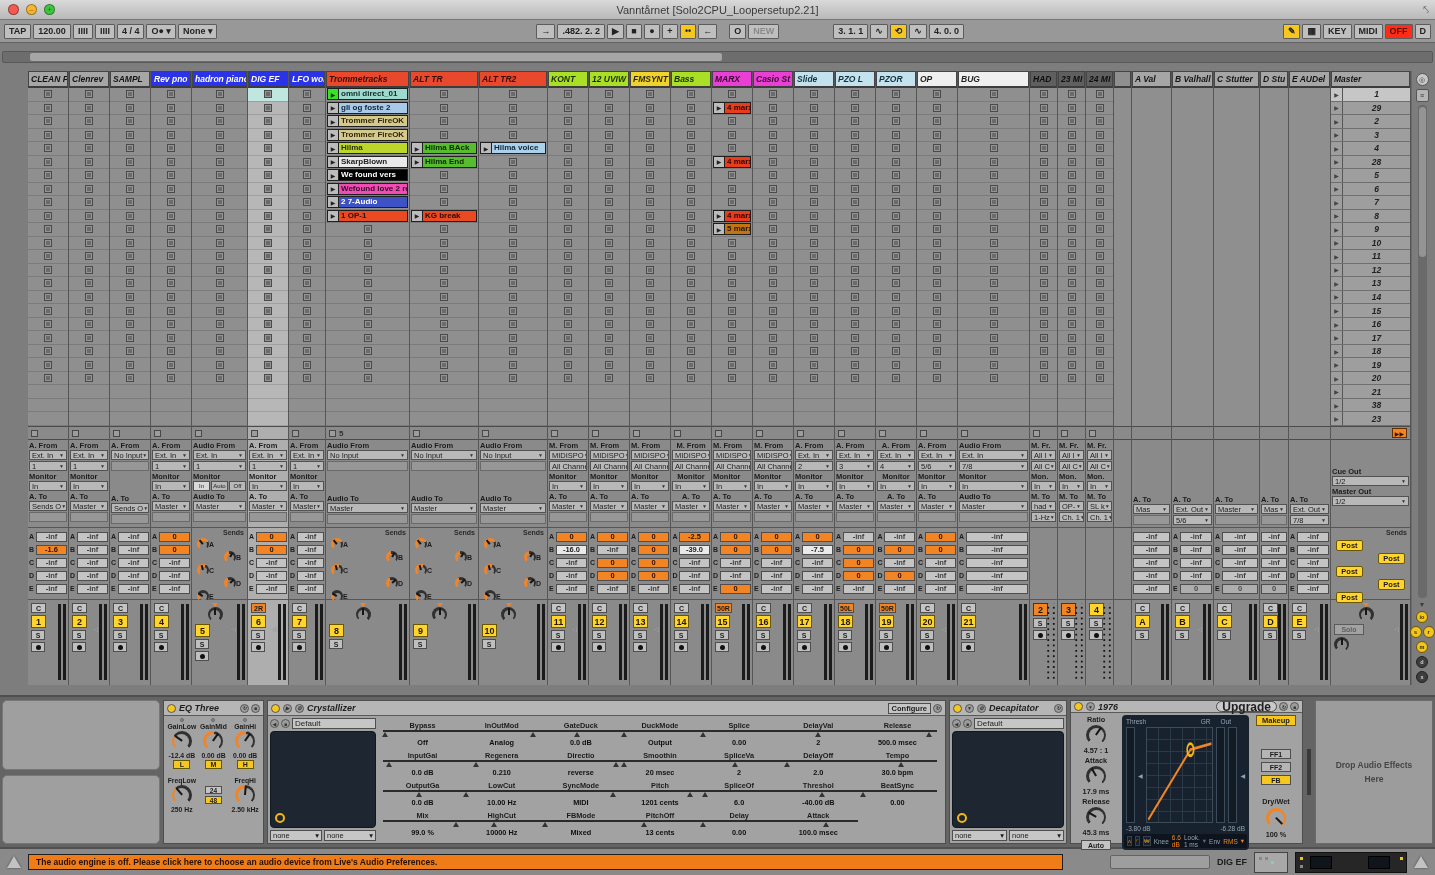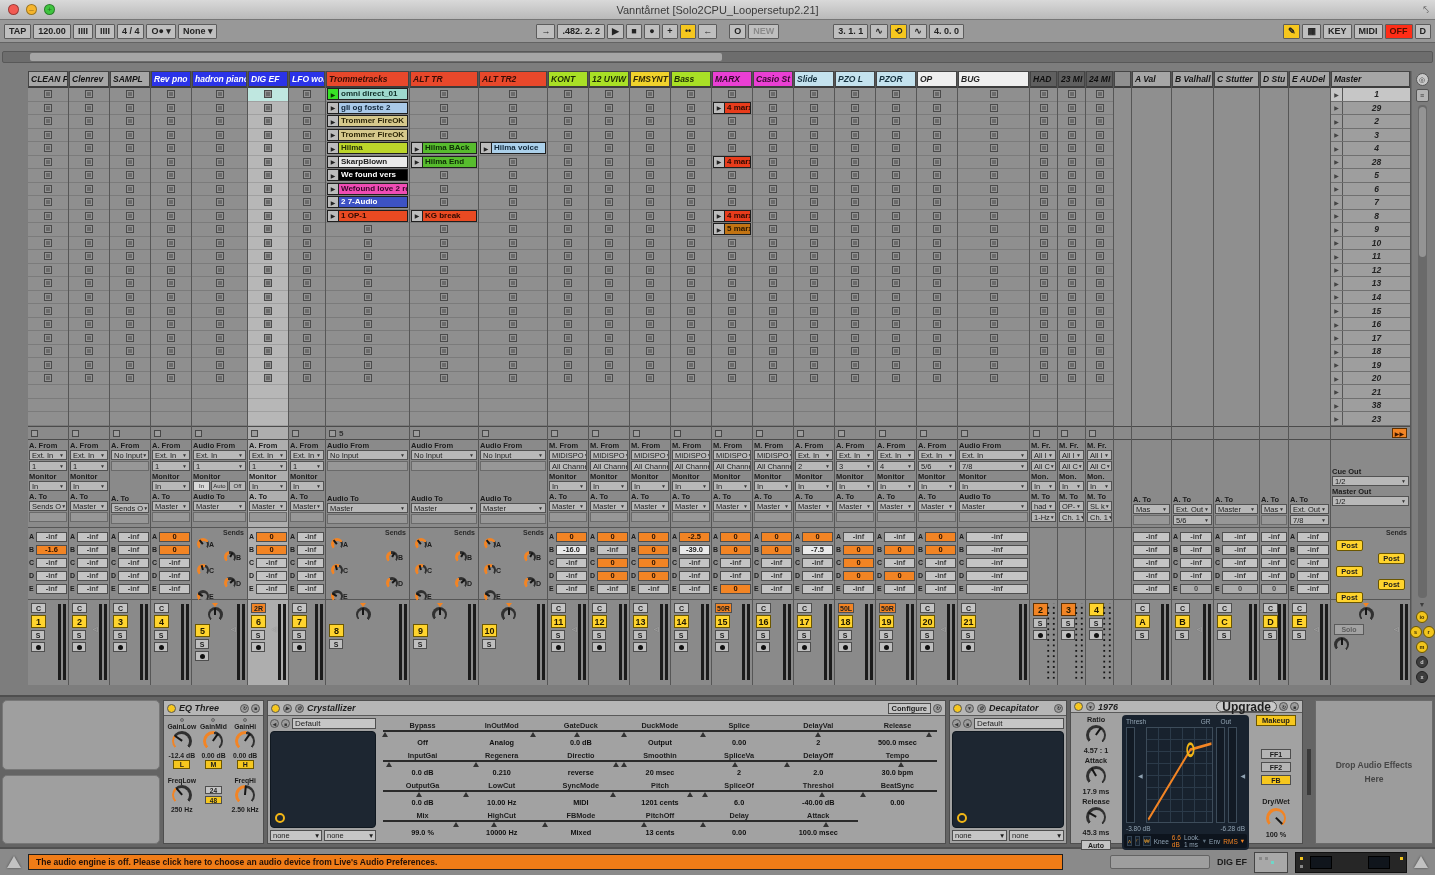--- a/index.html
+++ b/index.html
@@ -2120,7 +2120,7 @@
             </div>
           </div>
         </div>
-        <div class="tcol" style="width: 41px;">
+        <div class="tcol" style="width: 41px; text-align: center;">
           <div class="th" style="background: rgb(169, 224, 38); color: rgb(28, 42, 4);">Bass</div>
           <div class="slots">
             <div class="cell">

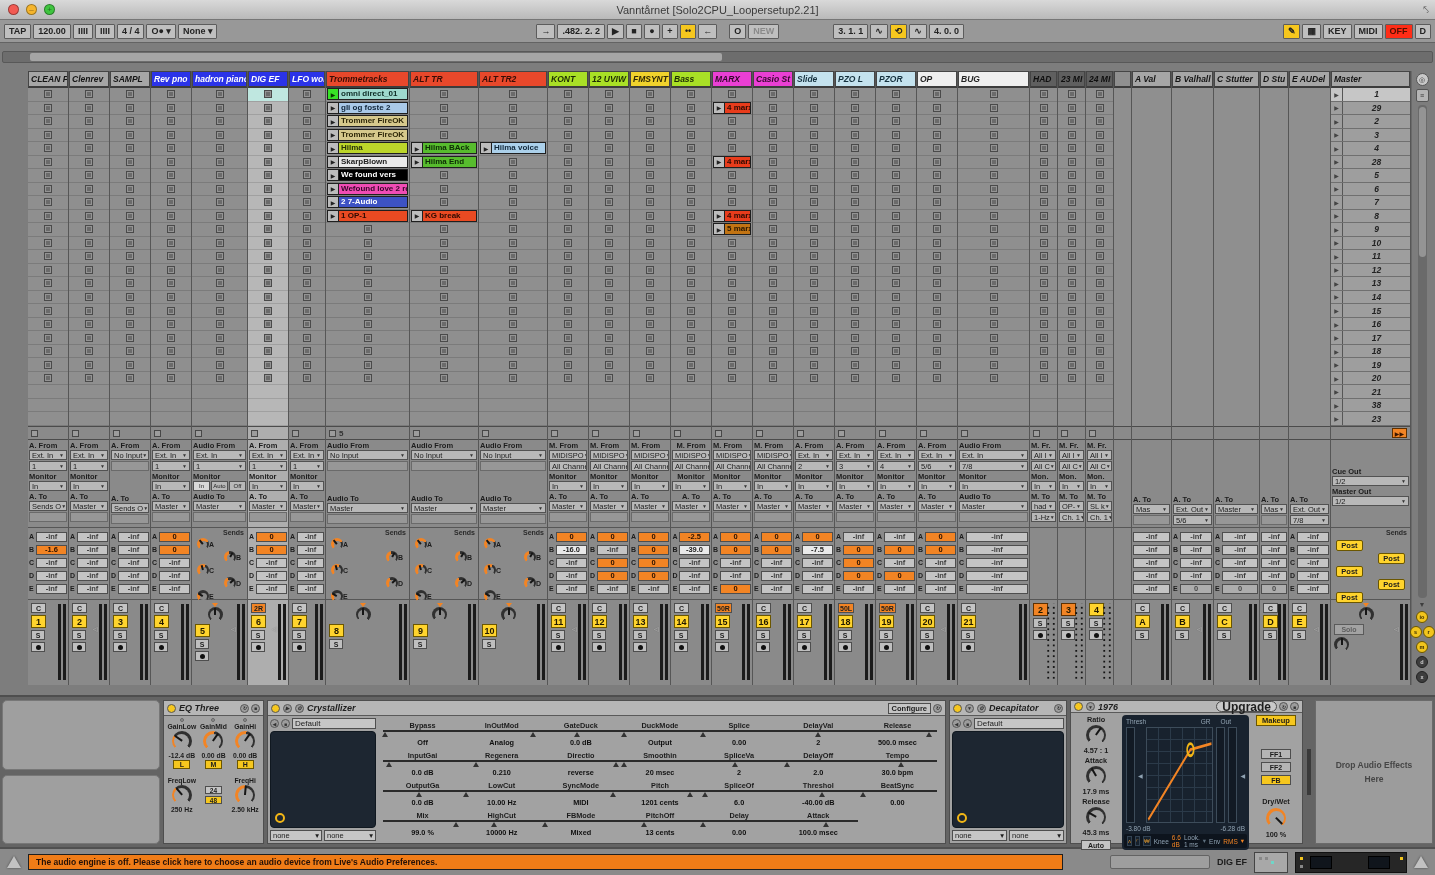--- a/index.html
+++ b/index.html
@@ -2814,7 +2814,7 @@
             </div>
           </div>
         </div>
-        <div class="tcol" style="width: 41px;">
+        <div class="tcol" style="width: 41px; text-align: center;">
           <div class="th" style="background: rgb(196, 226, 238); color: rgb(21, 49, 62);">PZOR</div>
           <div class="slots">
             <div class="cell">

